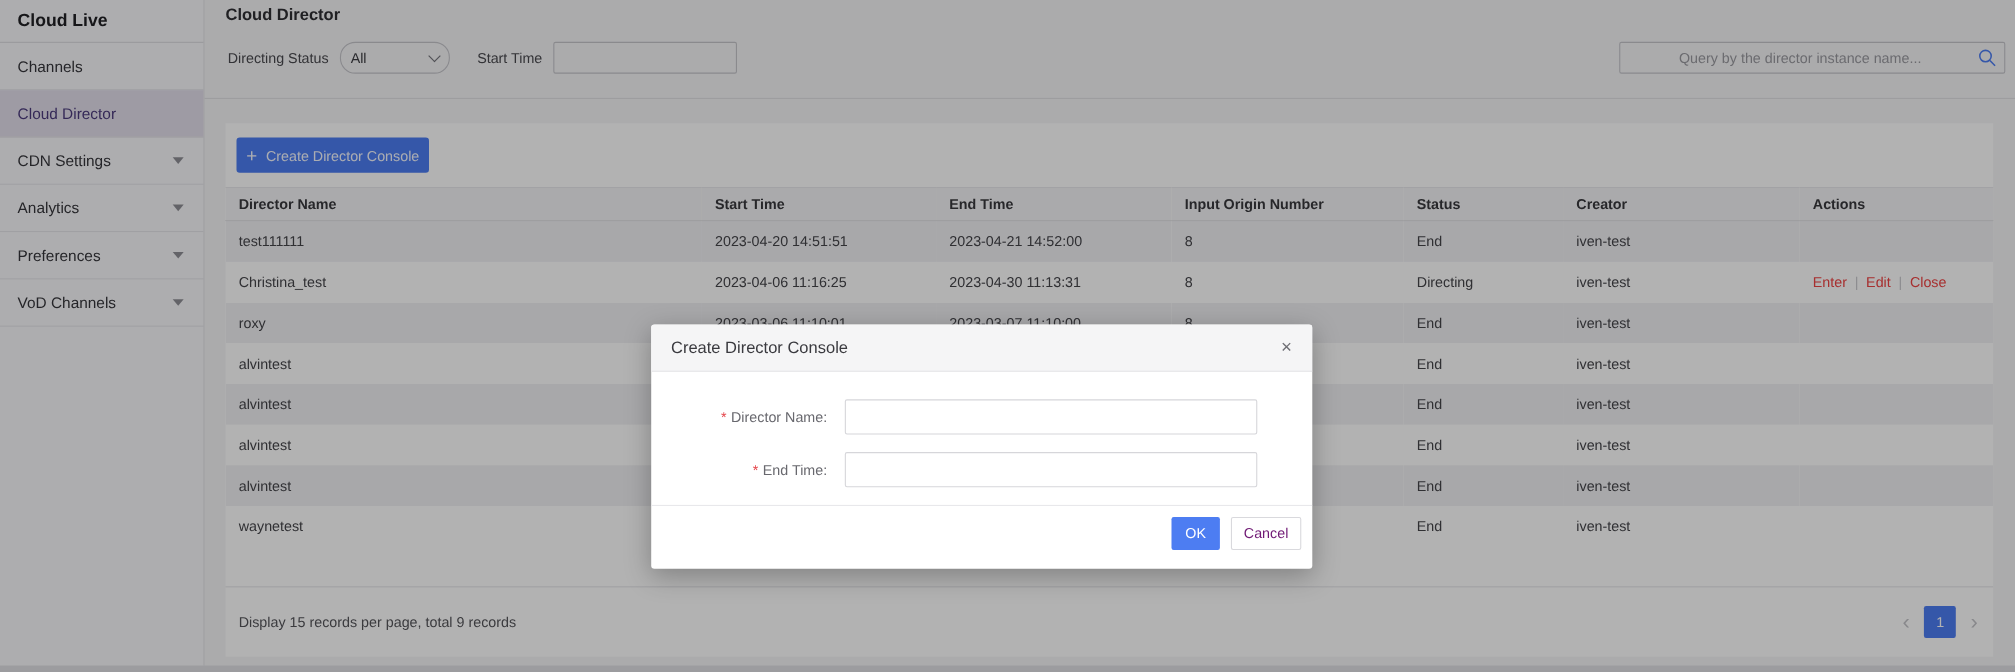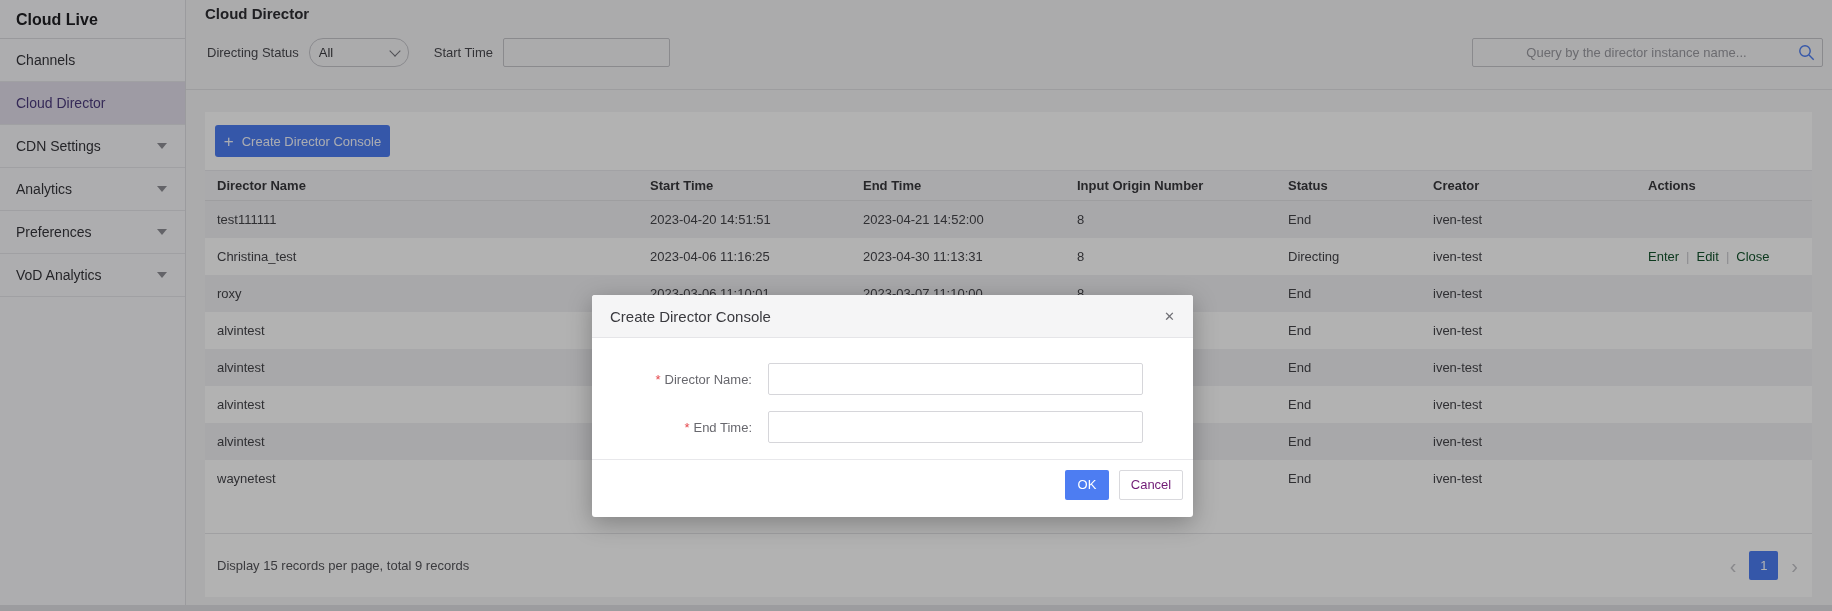--- a/index.html
+++ b/index.html
@@ -87,7 +87,7 @@
   }
   tbody tr:nth-child(odd) { background:#f1f1f4; }
   tbody tr:nth-child(even) { background:#ffffff; }
-  .action-link { color:#14532d; cursor:pointer; text-decoration:none; }
+  .action-link { color:#ef4444; cursor:pointer; text-decoration:none; }
   .action-sep { color:#c9c9ce; margin:0 7px; }
 
   .card-footer {

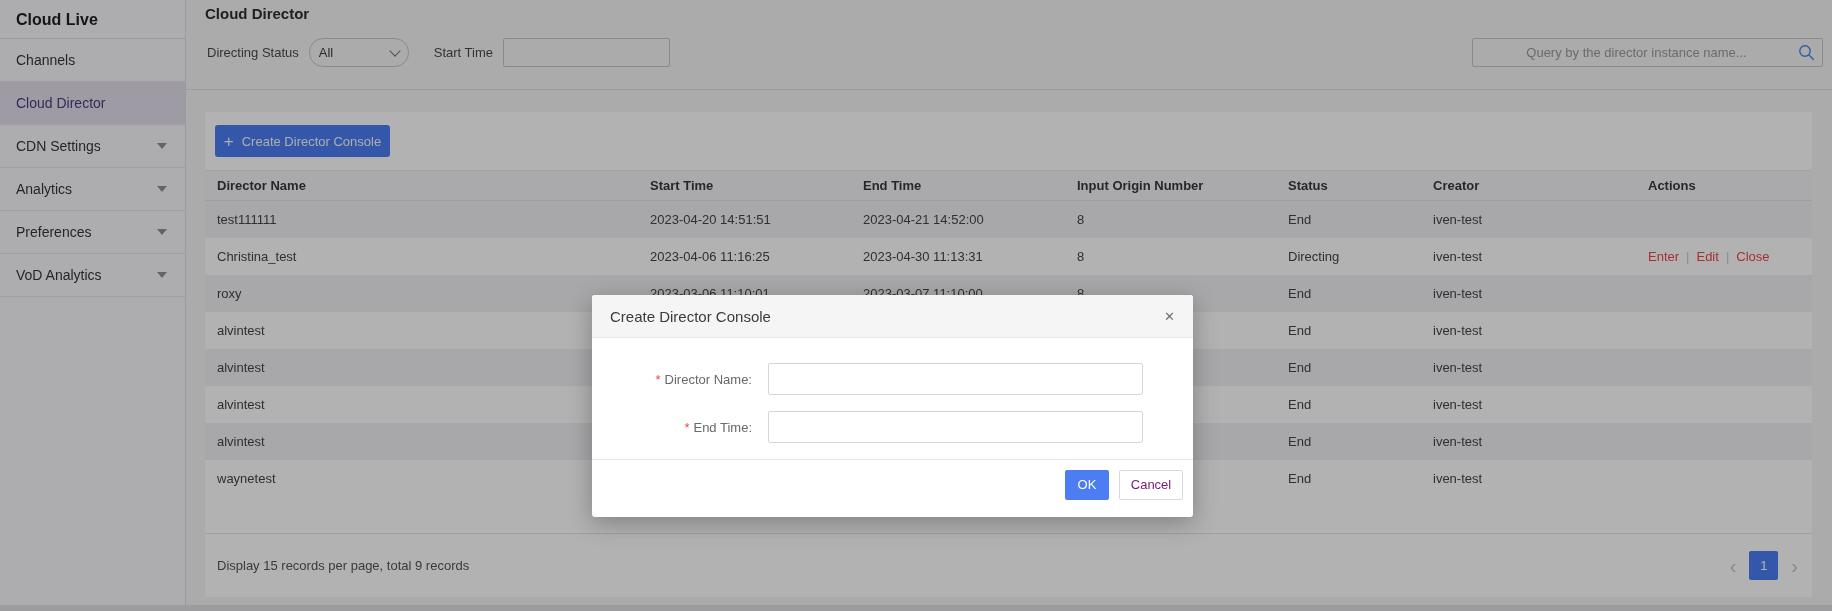--- a/index.html
+++ b/index.html
@@ -166,7 +166,7 @@
         <span class="tri-down"></span>
       </div>
       <div class="side-item">
-        <span>VoD Analytics</span>
+        <span>VoD Channels</span>
         <span class="tri-down"></span>
       </div>
     </nav>

